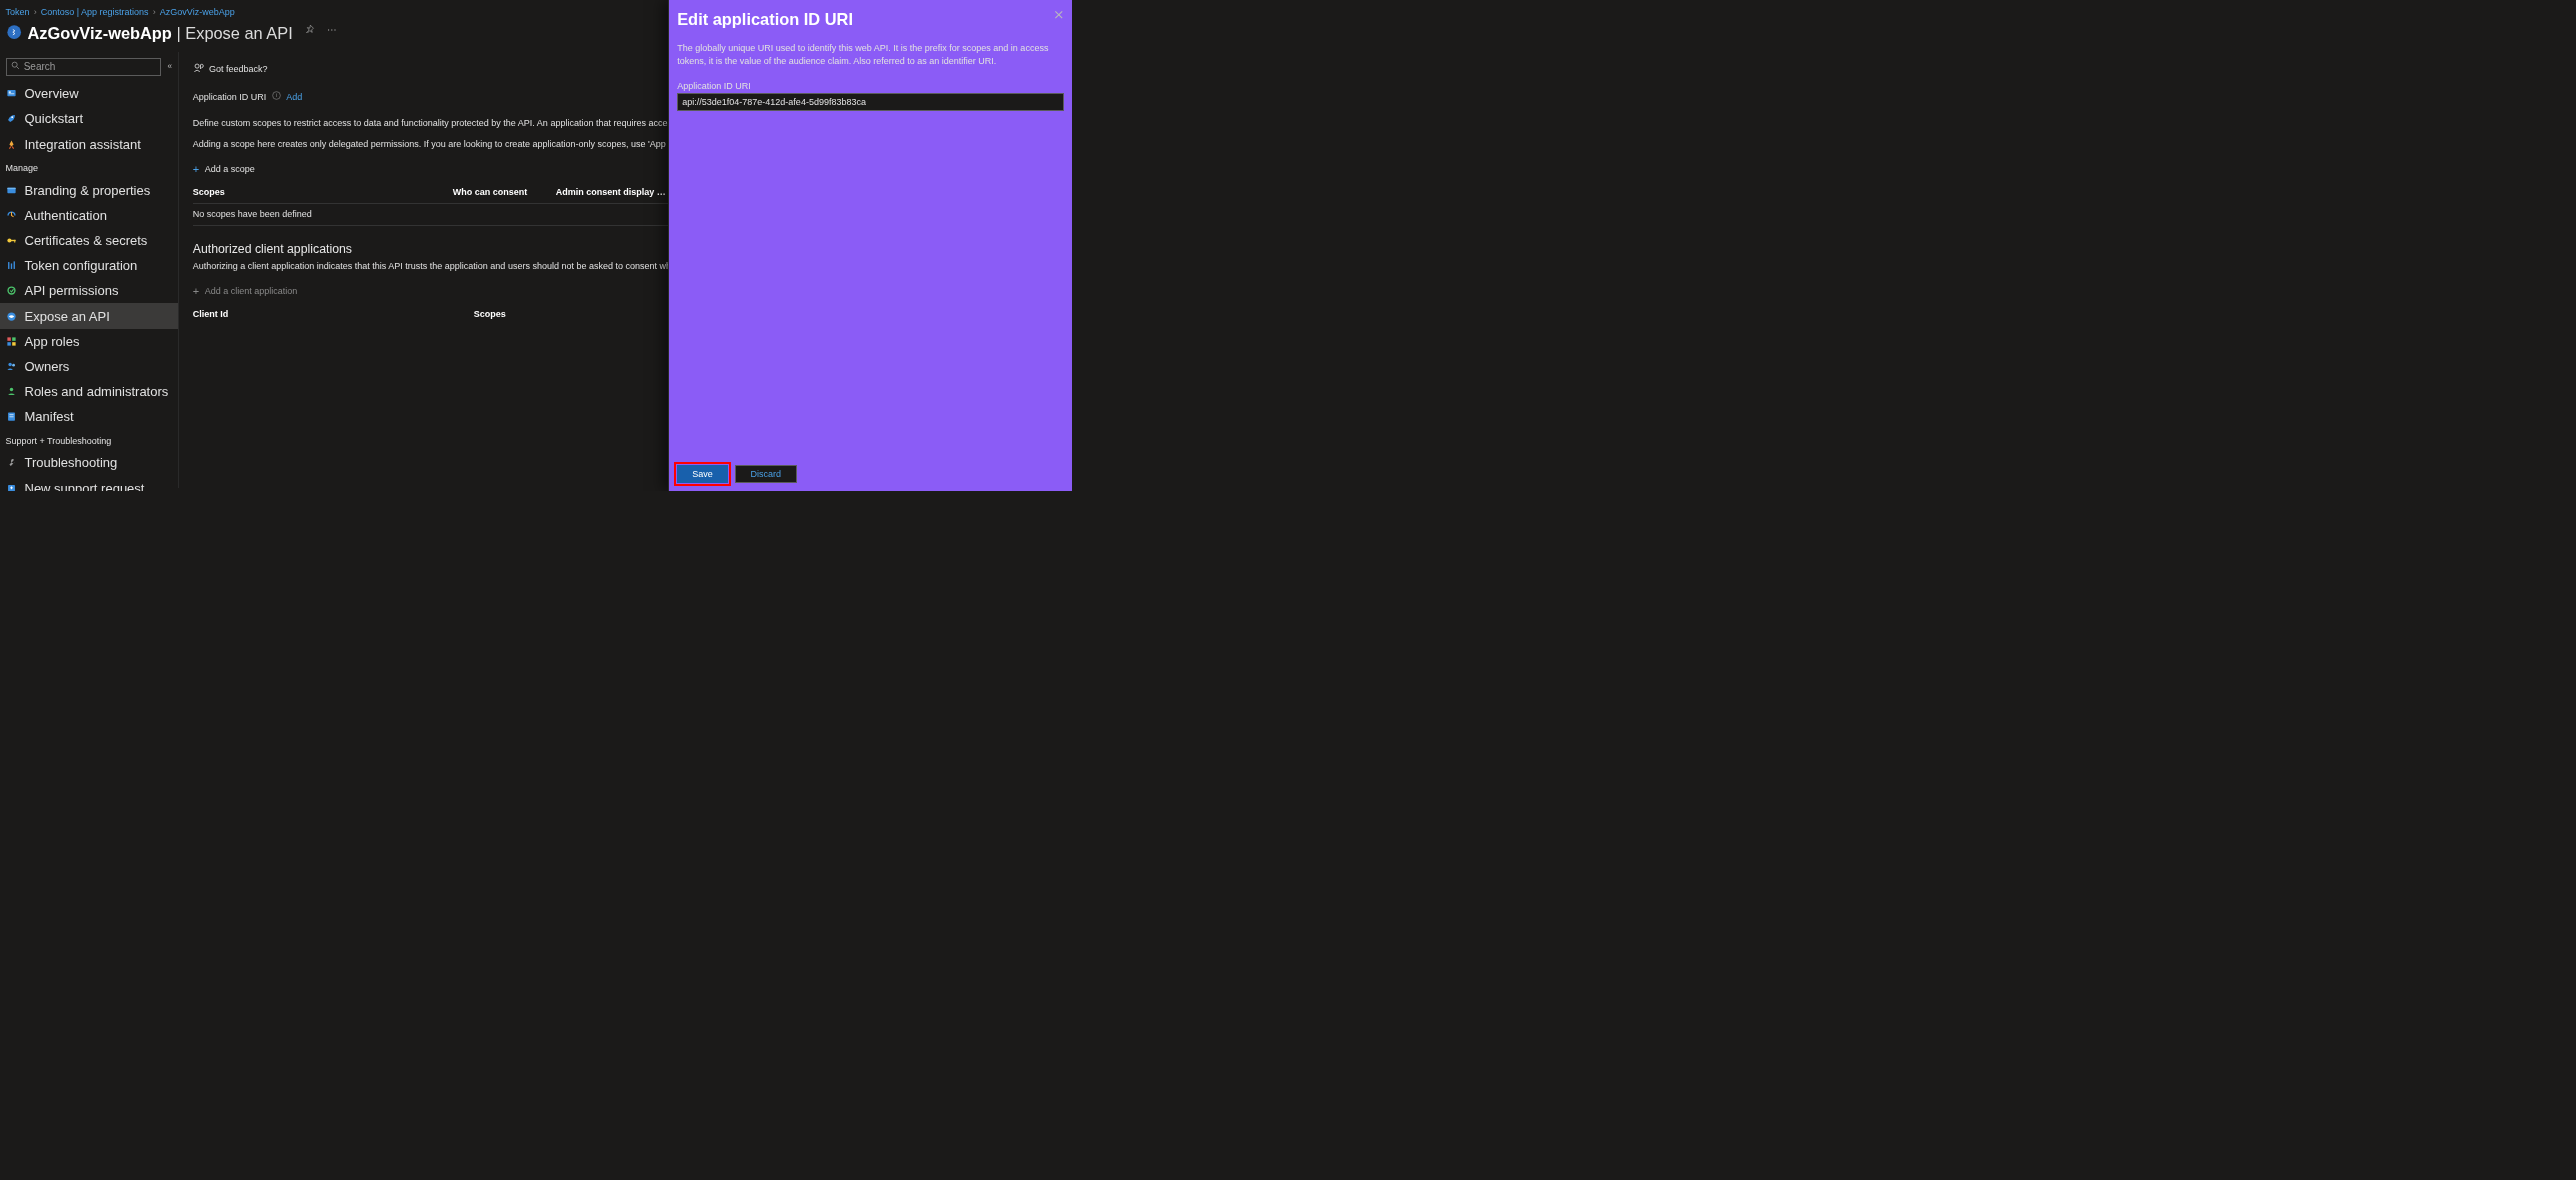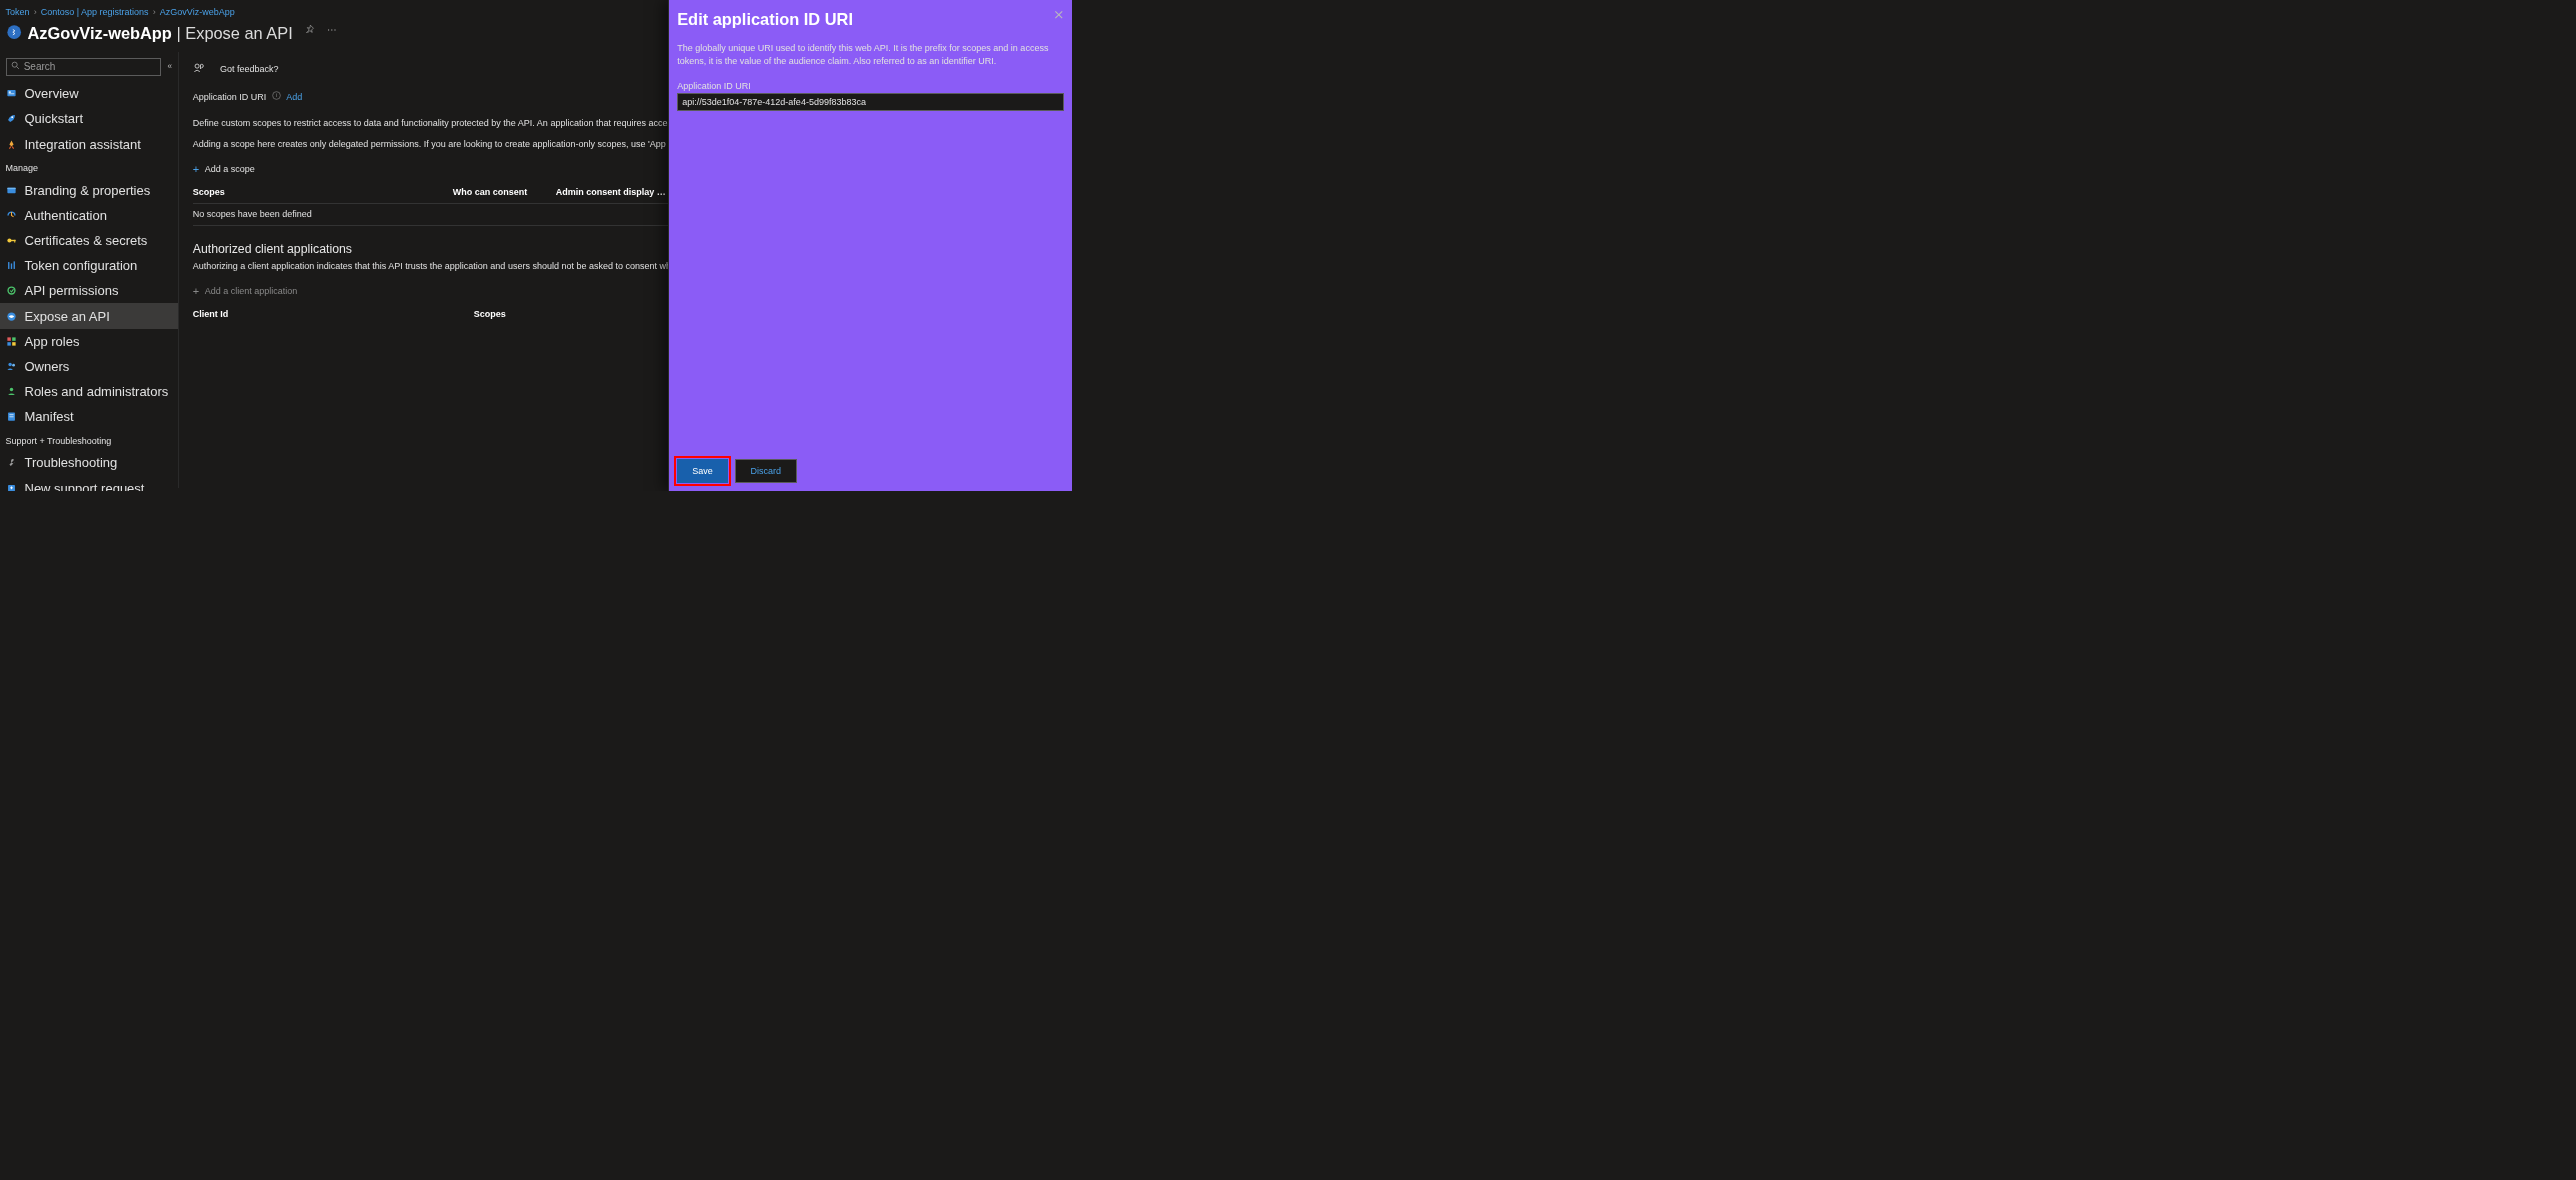--- a/index.html
+++ b/index.html
@@ -129,7 +129,7 @@
     .feedback-row {
       display: flex;
       align-items: center;
-      gap: 15px;
+      gap: 4px;
       padding: 4.1px 0 9.6px 0;
       font-size: 9px;
       color: #e1e1e1;

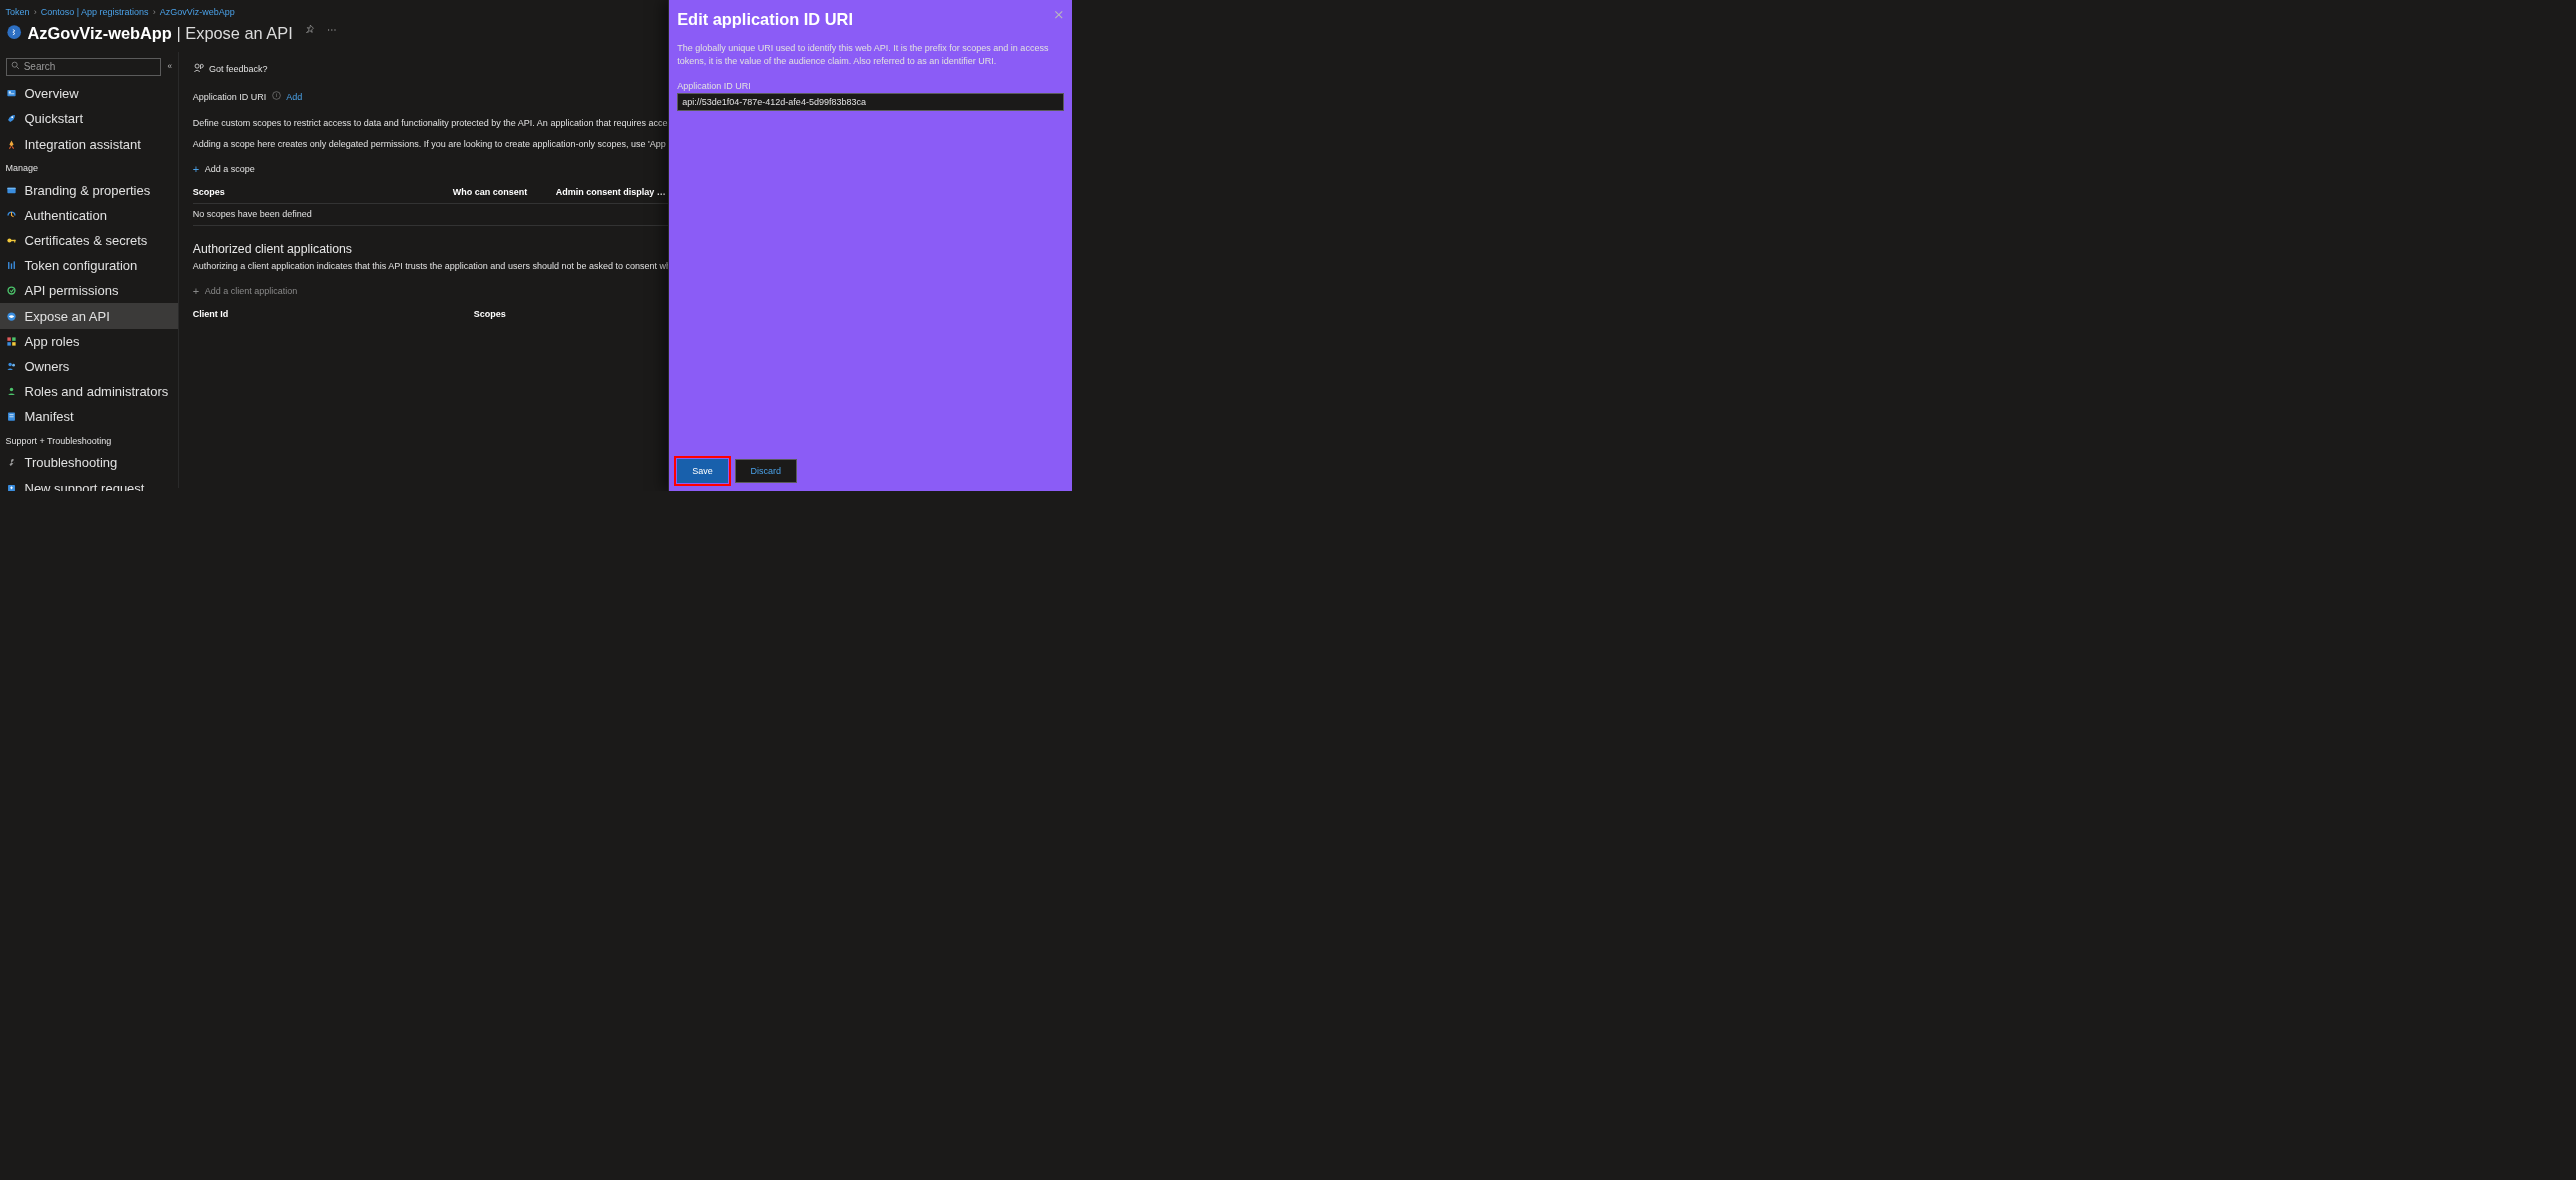--- a/index.html
+++ b/index.html
@@ -257,7 +257,7 @@
       gap: 6.8px;
     }
     .btn {
-      height: 24px;
+      height: 18px;
       padding: 0 15px;
       font-size: 9px;
       font-family: inherit;

